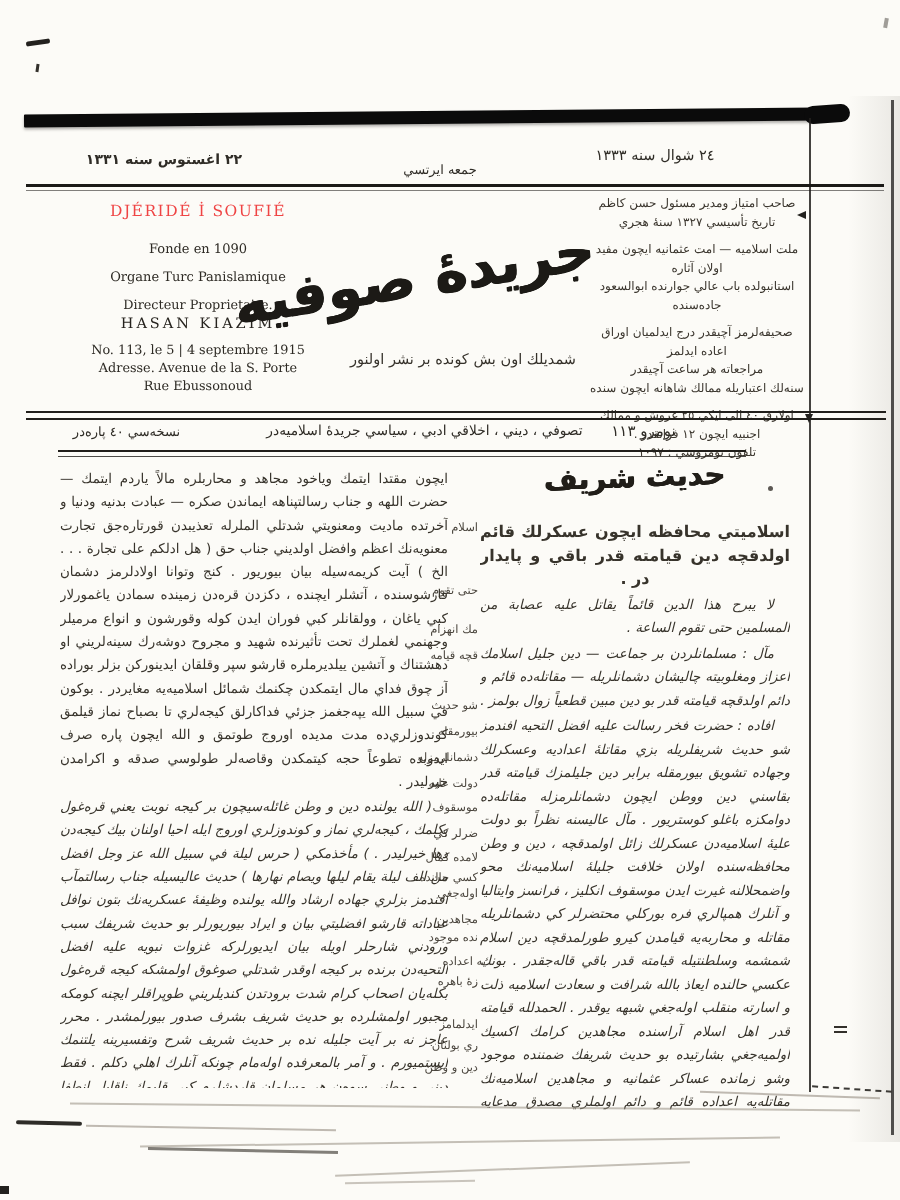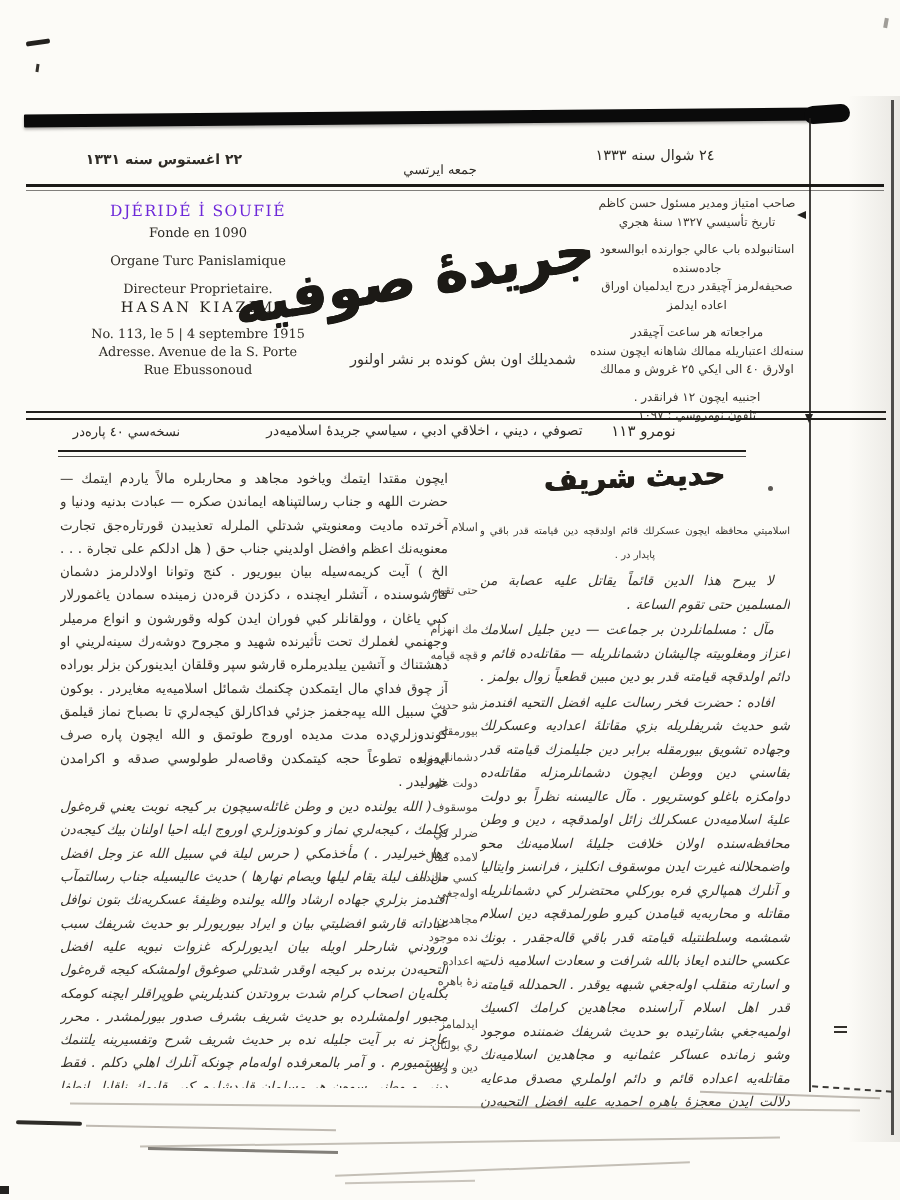--- a/index.html
+++ b/index.html
@@ -27,7 +27,7 @@
 
   
   .fr-block{width:272px;text-align:center;}
-  .fr-title{font-size:15.5px;letter-spacing:1.5px;margin-bottom:6px;color:#6d28d9;}
+  .fr-title{font-size:15.5px;letter-spacing:1.5px;margin-bottom:22px;color:#ef4444;}
   .fr-line{font-size:13px;margin-bottom:13px;}
   .fr-small{font-size:12.8px;margin-bottom:3px;}
   .fr-name{font-size:14.5px;letter-spacing:3px;margin-bottom:11px;color:#26231e;}

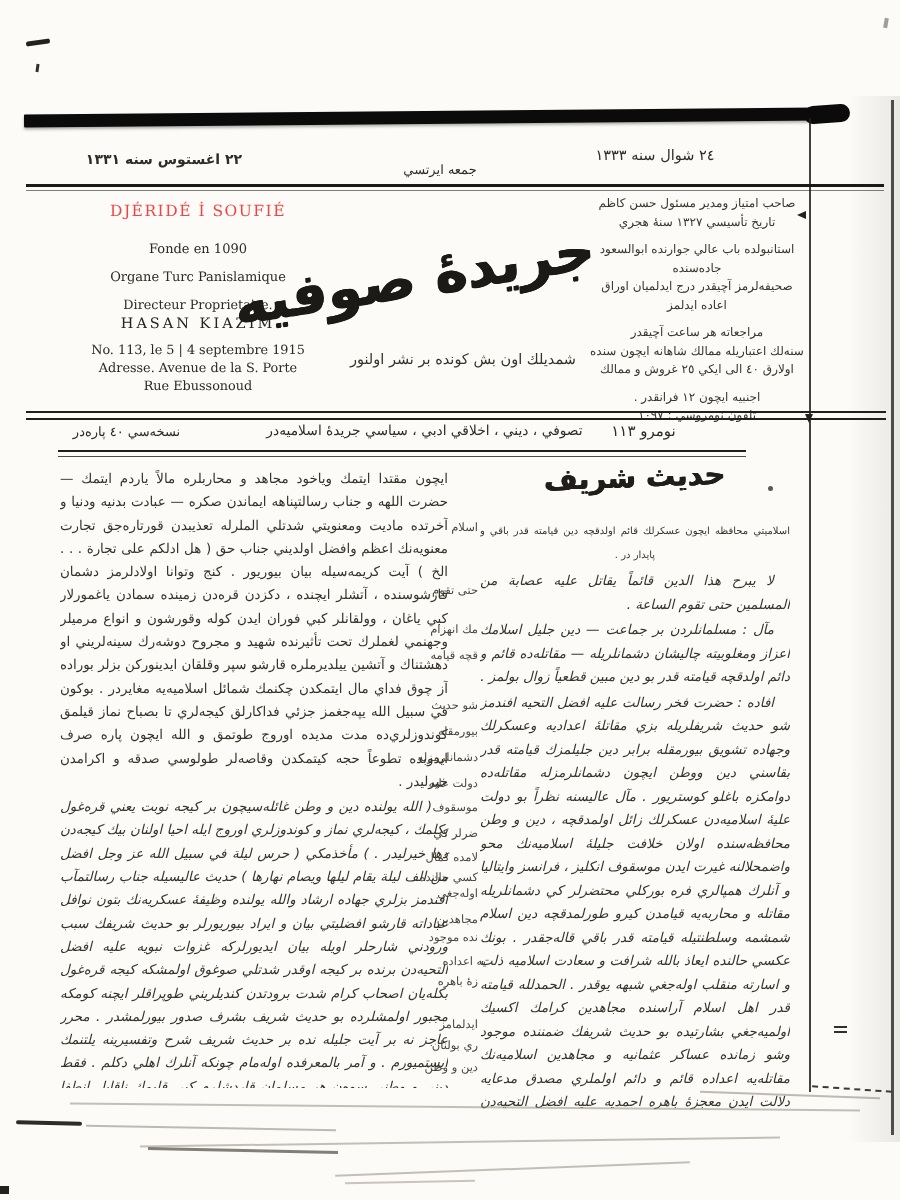--- a/index.html
+++ b/index.html
@@ -116,6 +116,7 @@
 
   <div class="info-line">صاحب امتياز ومدير مسئول حسن كاظم</div>
       <div class="info-line">تاريخ تأسيسي ١٣٢٧ سنهٔ هجري</div>
+      <div class="info-line">ملت اسلاميه — امت عثمانيه ايچون مفيد اولان آثاره</div>
       <div class="info-line">استانبولده باب عالي جوارنده ابوالسعود جاده‌سنده</div>
       <div class="info-line">صحيفه‌لرمز آچيقدر درج ايدلميان اوراق اعاده ايدلمز</div>
       <div class="info-line">مراجعاته هر ساعت آچيقدر</div>

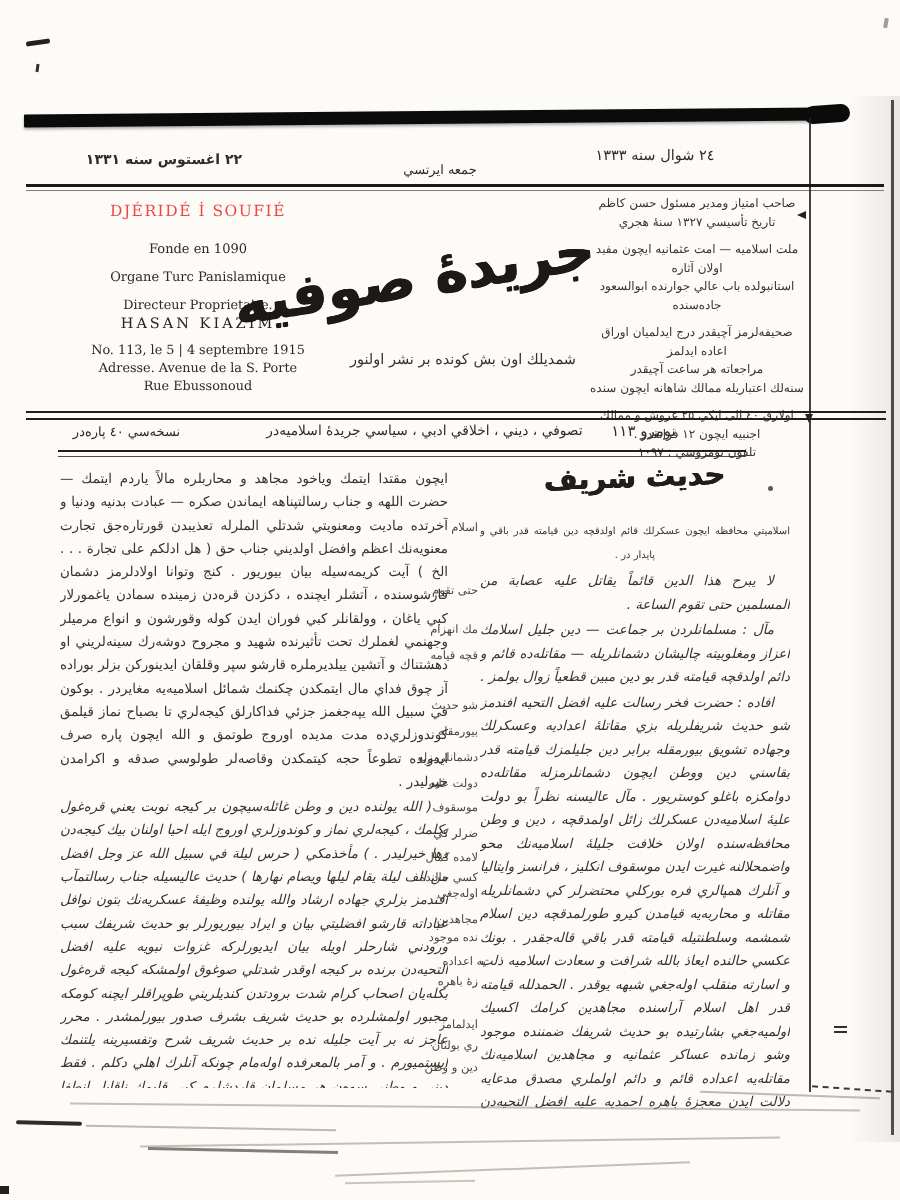--- a/index.html
+++ b/index.html
@@ -134,7 +134,7 @@
 
   <div class="abs ar rcol" style="left:480px;top:466px;">
     <div class="art-header">حديث شريف</div>
-    <div class="just center-last para" style="font-size:10px;">اسلاميتي محافظه ايچون عسكرلك قائم اولدقچه دين قيامته قدر باقي و پايدار در .</div>
+    <div class="just center-last para" style="font-size:16px;font-weight:bold;">اسلاميتي محافظه ايچون عسكرلك قائم اولدقچه دين قيامته قدر باقي و پايدار در .</div>
     <div class="just indent para" style="margin-top:3px;">لا يبرح هذا الدين قائماً يقاتل عليه عصابة من المسلمين حتى تقوم الساعة .</div>
     <div class="just indent para" style="margin-top:2px;">مآل : مسلمانلردن بر جماعت — دين جليل اسلامك اعزاز ومغلوبيته چاليشان دشمانلريله — مقاتله‌ده قائم و دائم اولدقچه قيامته قدر بو دين مبين قطعياً زوال بولمز .</div>
     <div class="just indent para">افاده : حضرت فخر رسالت عليه افضل التحيه افندمز شو حديث شريفلريله بزي مقاتلهٔ اعداديه وعسكرلك وجهاده تشويق بيورمقله برابر دين جليلمزك قيامته قدر بقاسني دين ووطن ايچون دشمانلرمزله مقاتله‌ده دوامكزه باغلو كوستريور . مآل عاليسنه نظراً بو دولت عليهٔ اسلاميه‌دن عسكرلك زائل اولمدقچه ، دين و وطن محافظه‌سنده اولان خلافت جليلهٔ اسلاميه‌نك محو واضمحلالنه غيرت ايدن موسقوف انكليز ، فرانسز وايتاليا و آنلرك همپالري فره بوركلي محتضرلر كي دشمانلريله مقاتله و محاربه‌يه قيامدن كيرو طورلمدقچه دين اسلام شمشمه وسلطنتيله قيامته قدر باقي قاله‌جقدر . بونك عكسي حالنده ايعاذ بالله شرافت و سعادت اسلاميه ذلت و اسارته منقلب اوله‌جغي شبهه يوقدر . الحمدلله قيامته قدر اهل اسلام آراسنده مجاهدين كرامك اكسيك اولميه‌جغي بشارتيده بو حديث شريفك ضمننده موجود وشو زمانده عساكر عثمانيه و مجاهدين اسلاميه‌نك مقاتله‌يه اعداده قائم و دائم اولملري مصدق مدعايه دلالت ايدن معجزهٔ باهره احمديه عليه افضل التحيه‌دن معدوددر .</div>

